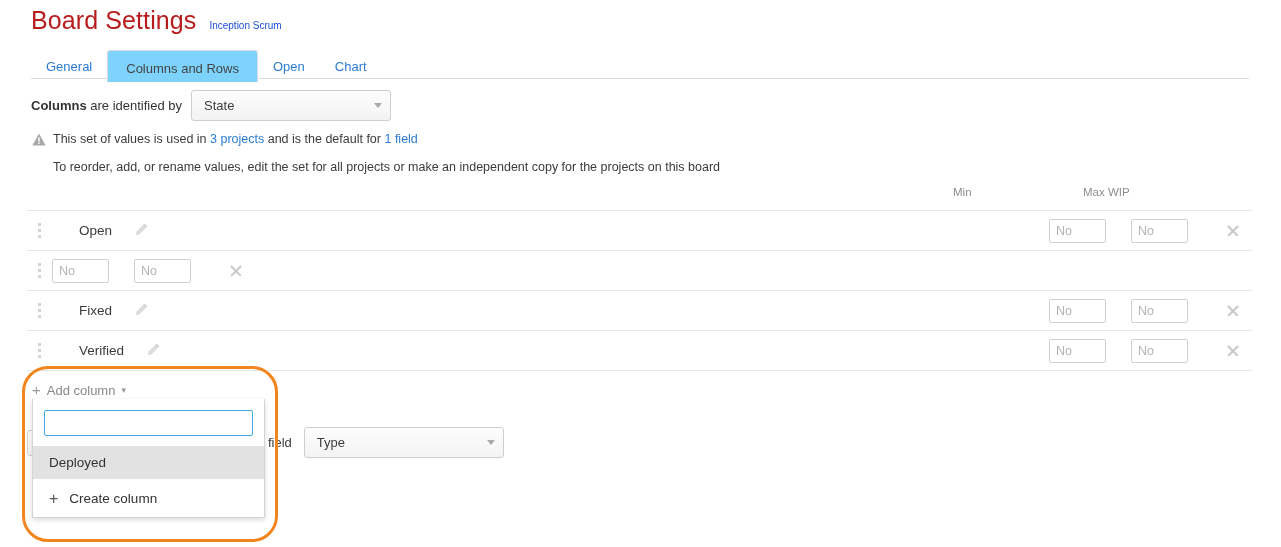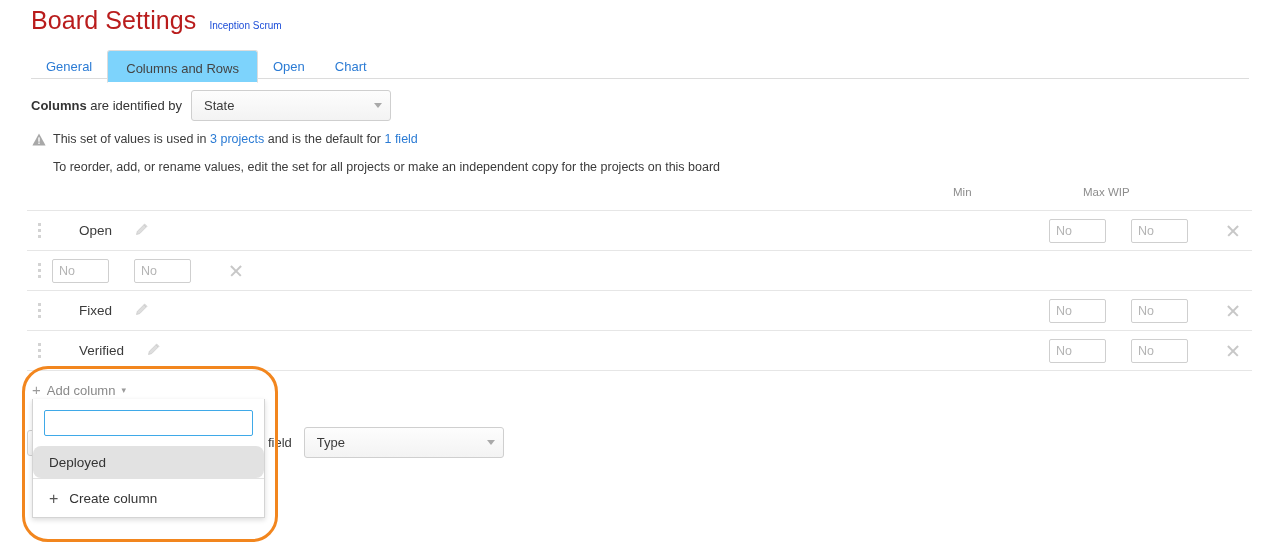--- a/index.html
+++ b/index.html
@@ -175,7 +175,7 @@
   }
   .dd-item {
     height: 32px; display: flex; align-items: center;
-    padding-left: 16px; font-size: 13.5px; color: #333; cursor: pointer; border-radius: 8px;
+    padding-left: 16px; font-size: 13.5px; color: #333; cursor: pointer;
   }
   .dd-item.hover { background: #e2e2e2; }
   .dd-sep { border-top: 1px solid #e2e2e2; }

